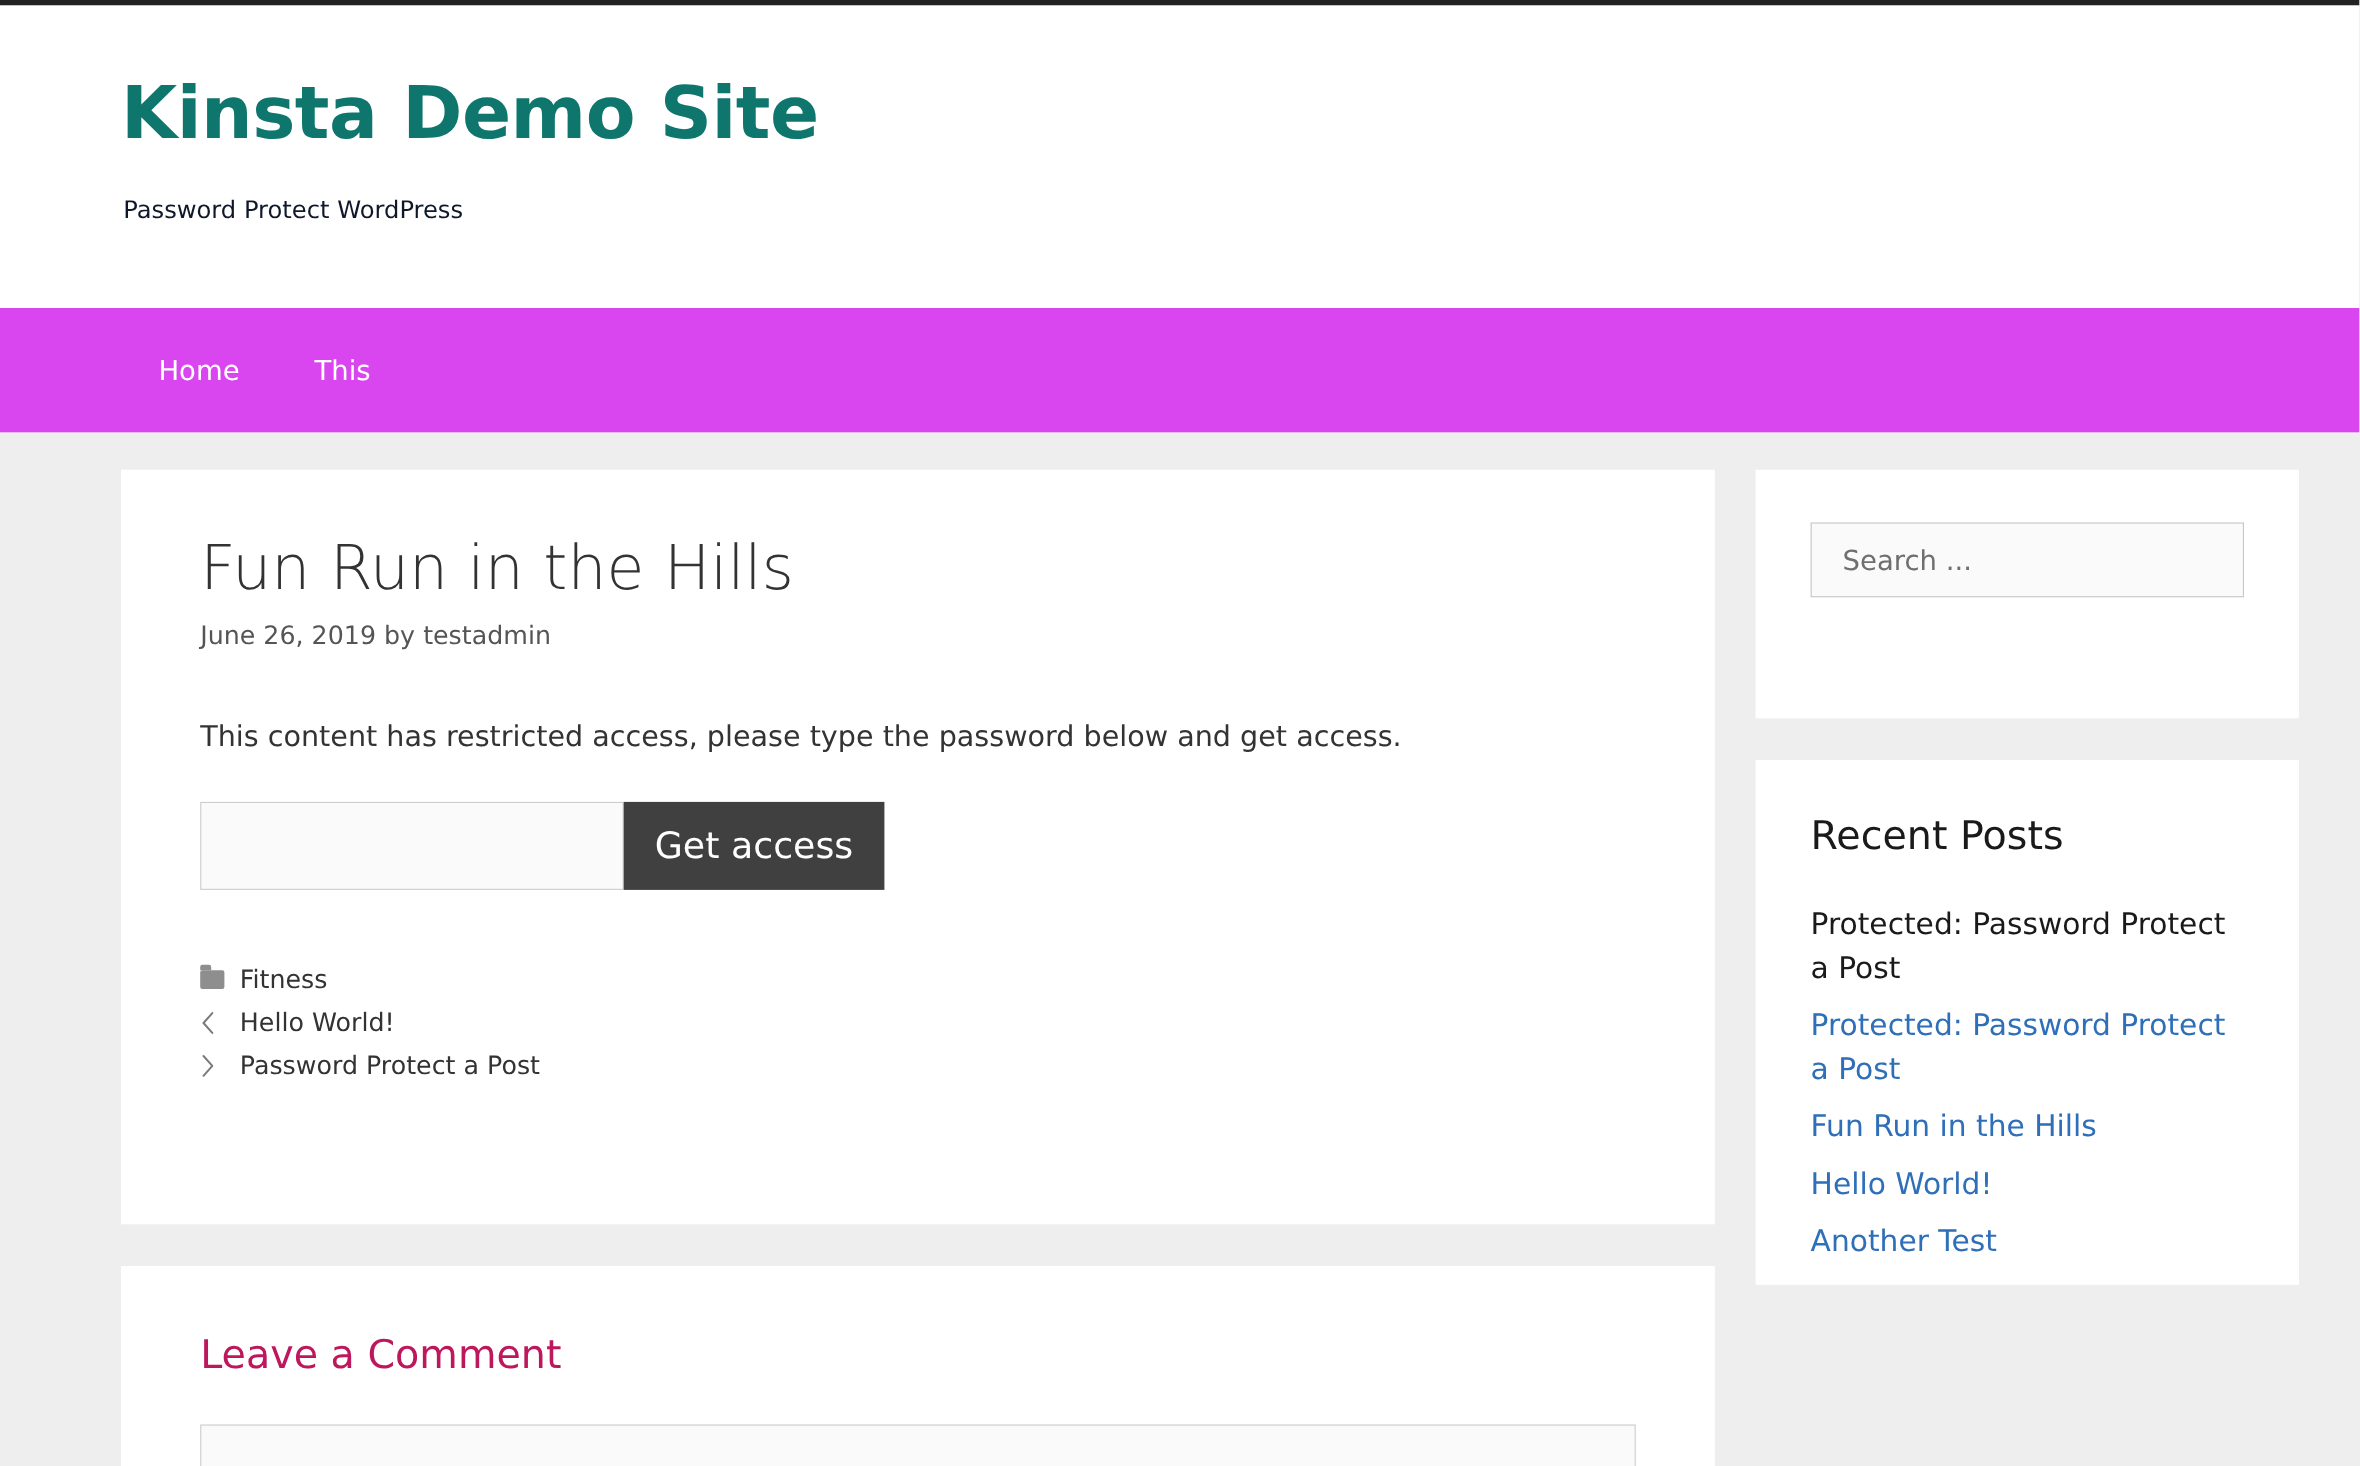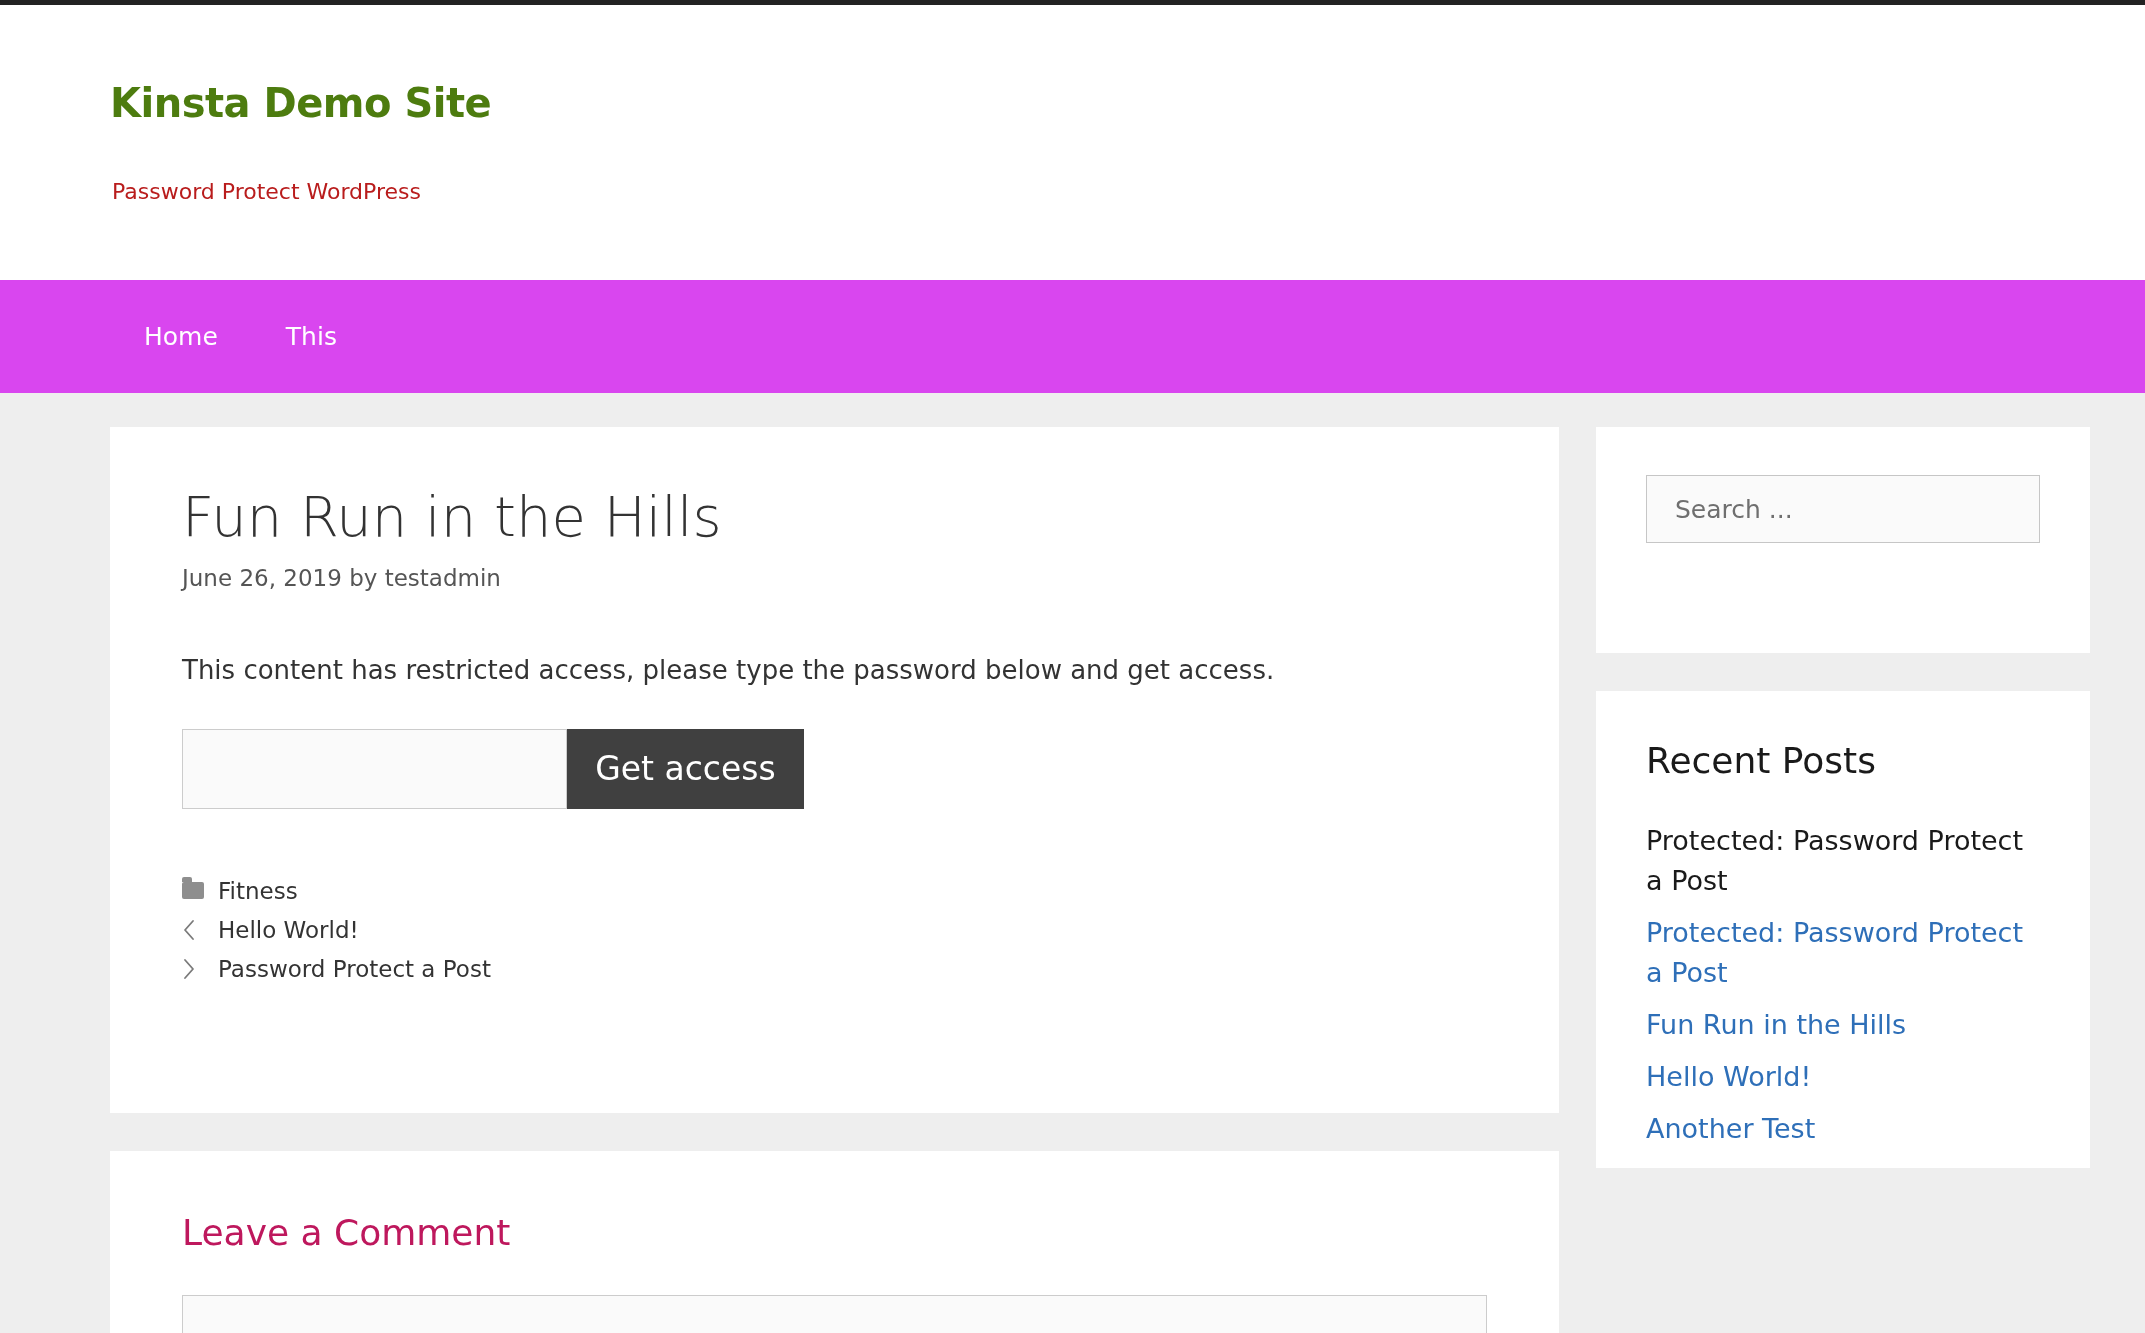--- a/index.html
+++ b/index.html
@@ -48,11 +48,11 @@
     left: 0;
     top: 62px;
     margin: 0;
-    font-size: 40px;
+    font-size: 66px;
     line-height: 72px;
     font-weight: 700;
     letter-spacing: -0.5px;
-    color: #4d7c0f;
+    color: #0f766e;
     font-family: "DejaVu Sans", "Liberation Sans", sans-serif;
   }
   .site-description {

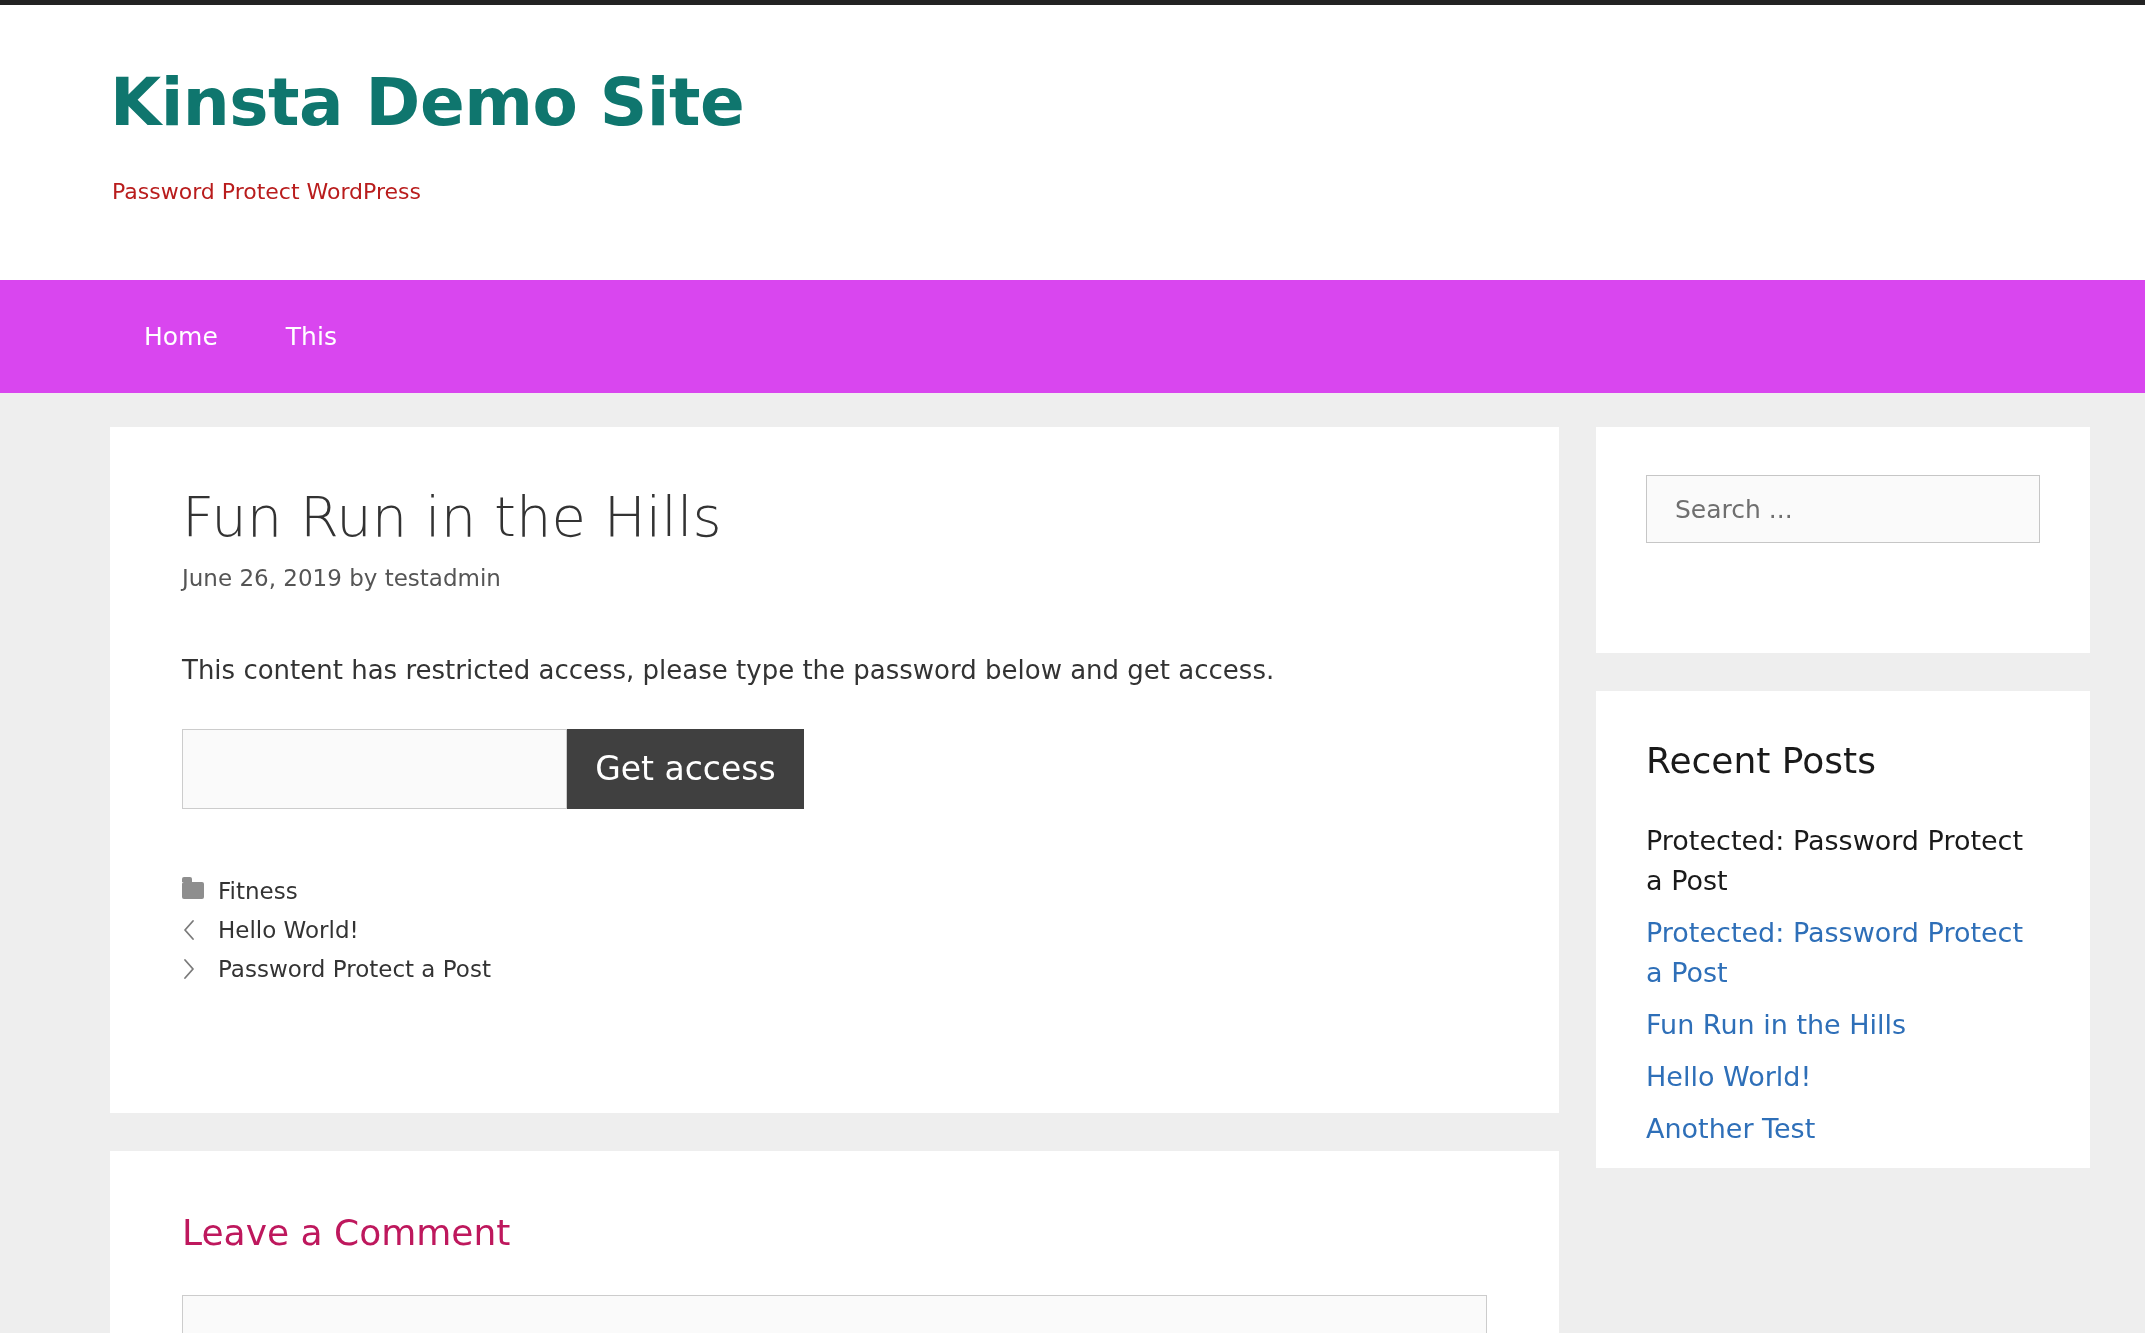--- a/index.html
+++ b/index.html
@@ -63,7 +63,7 @@
     font-size: 22px;
     line-height: 28px;
     font-weight: 400;
-    color: #b91c1c;
+    color: #0f172a;
   }
 
   

